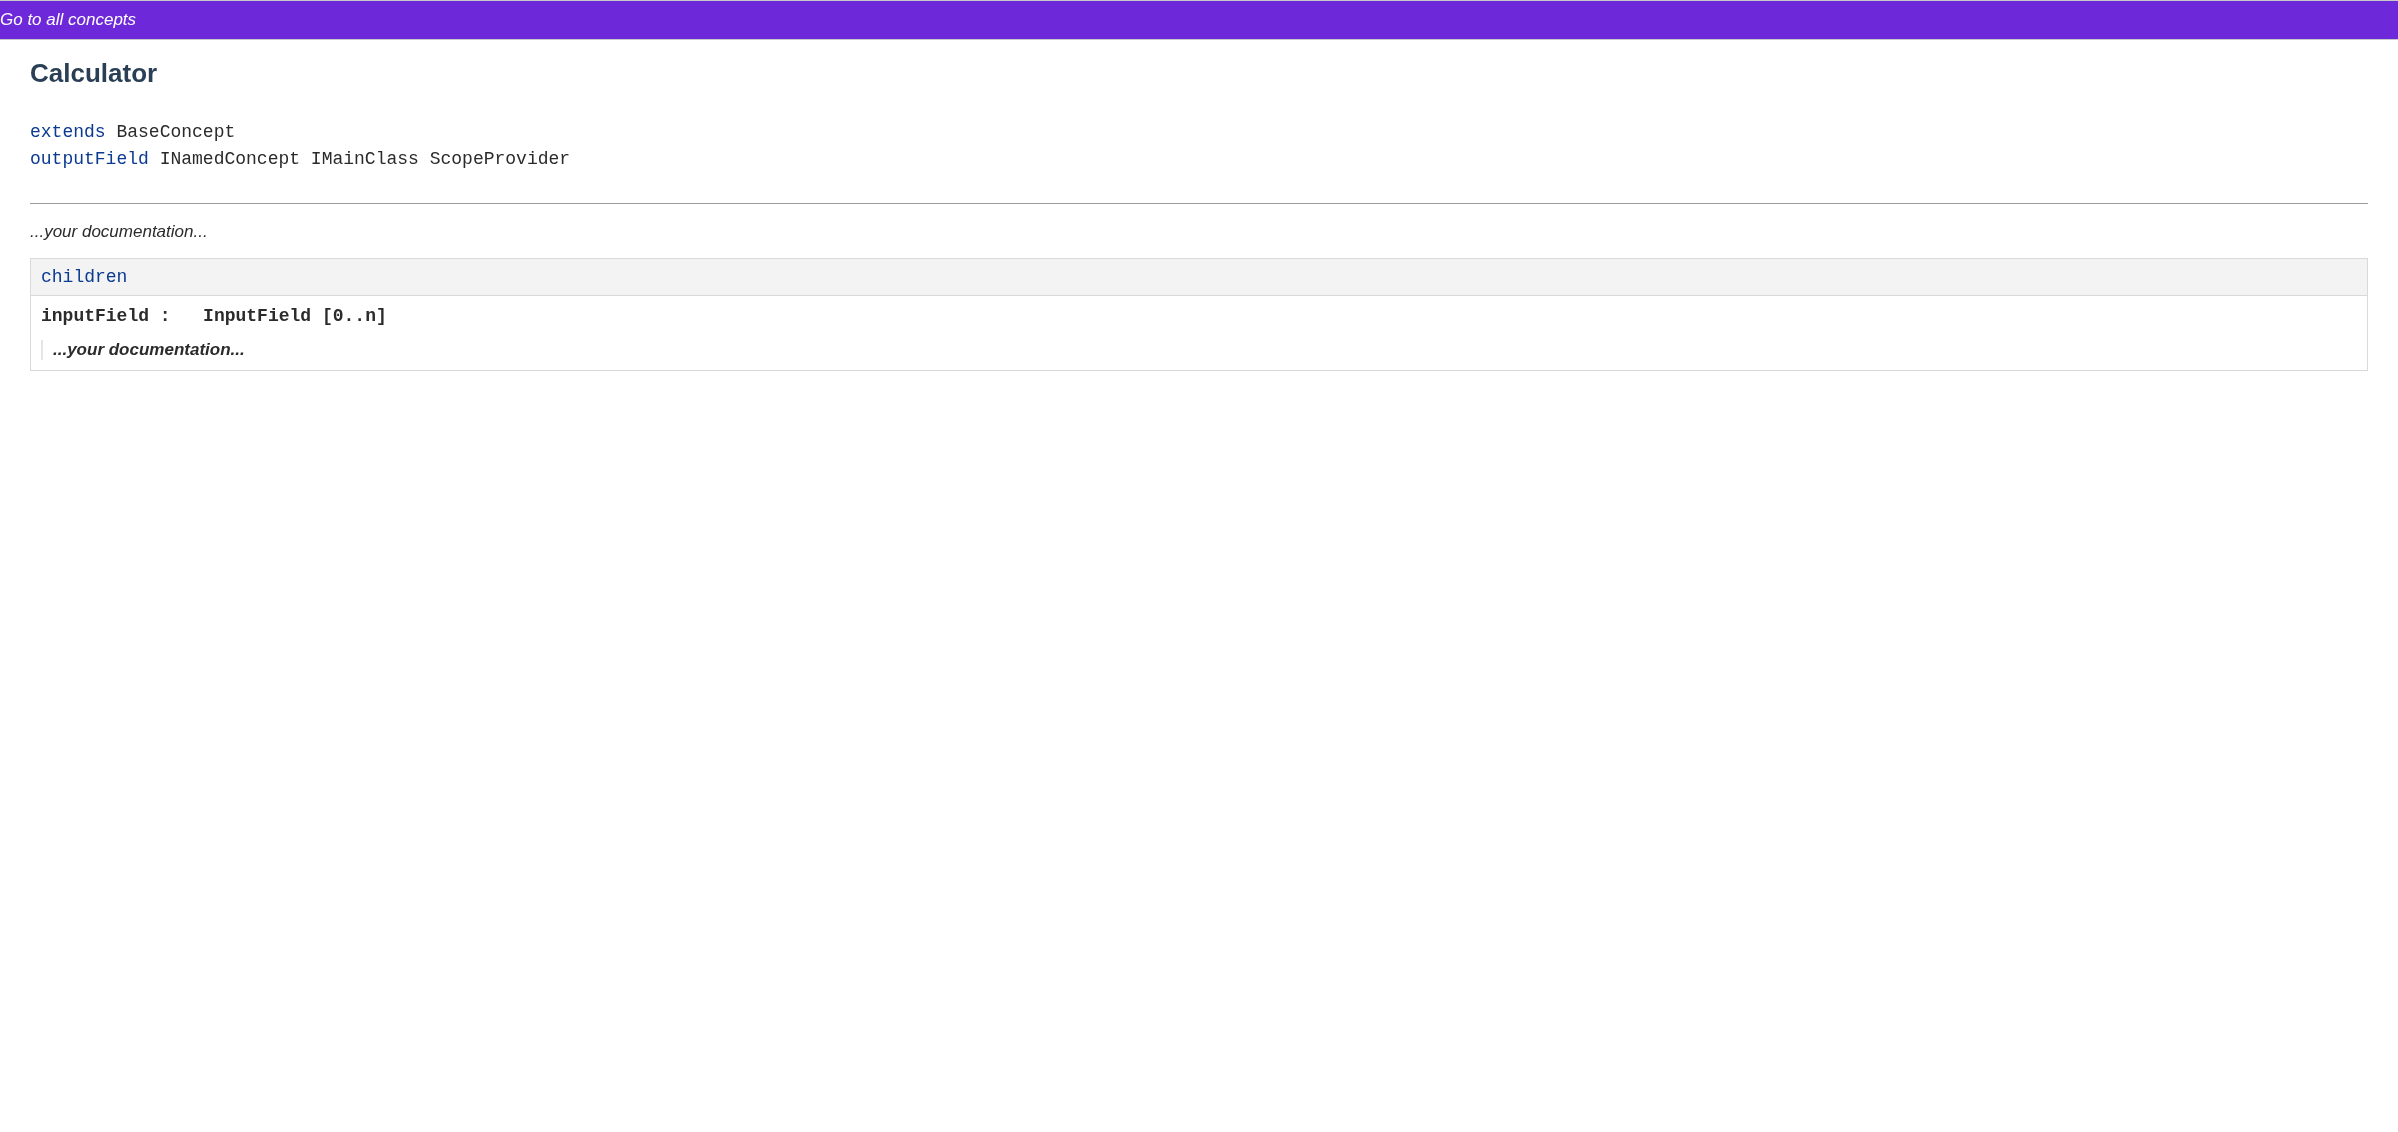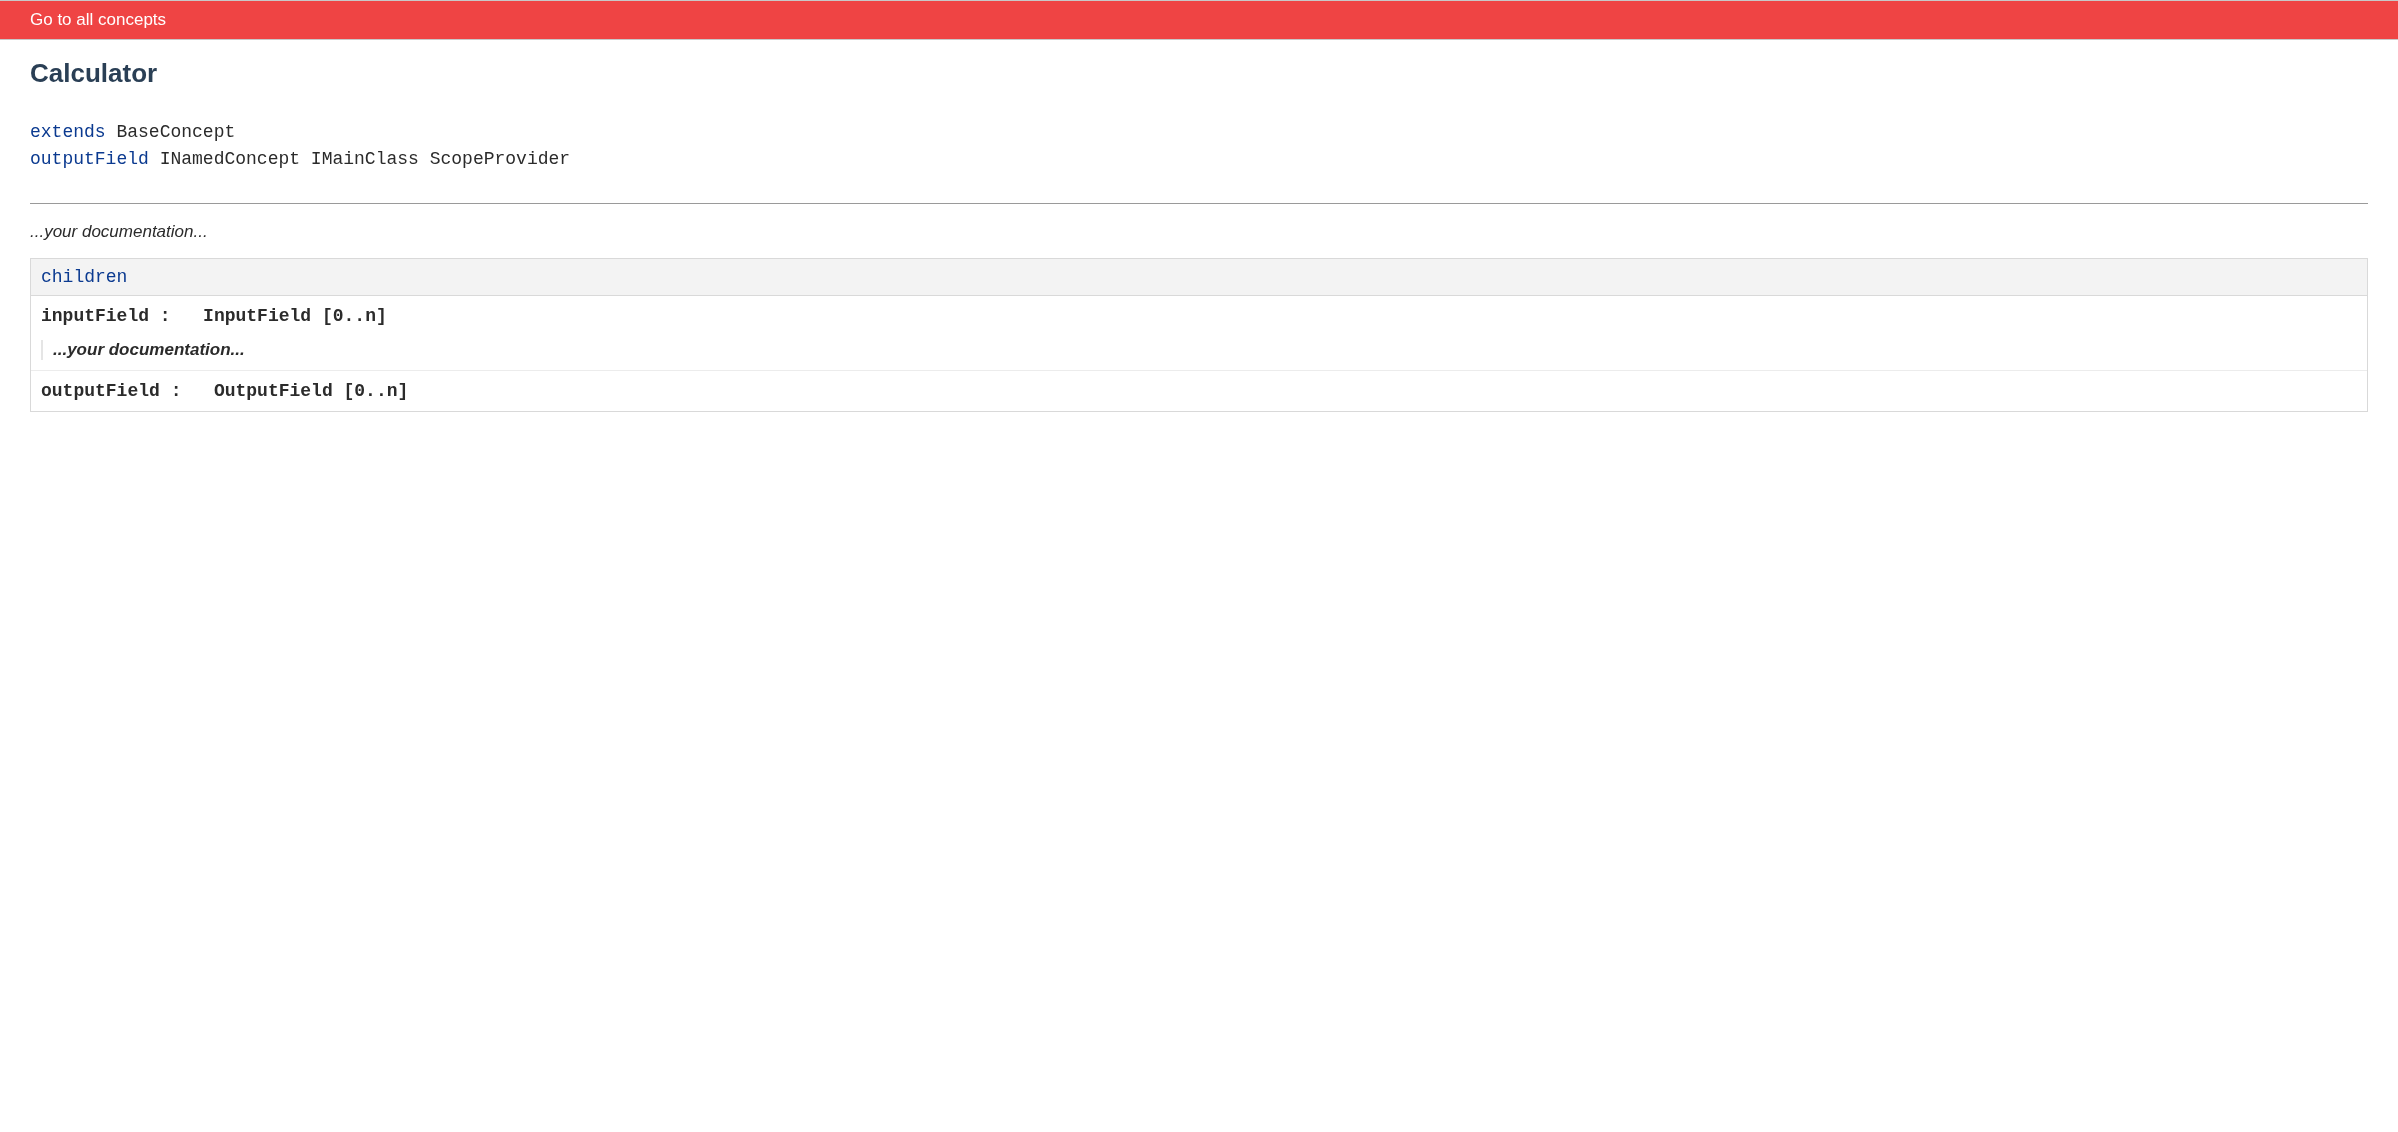--- a/index.html
+++ b/index.html
@@ -13,12 +13,13 @@
       color: #2b2b2b;
     }
     .top-bar {
-      background: #ef4444;
+      background: #6d28d9;
       color: #ffffff;
-      padding: 9px 30px;
+      padding: 9px 0;
       font-size: 17px;
       border-top: 1px solid #c8c8c8;
       border-bottom: 1px solid #c8c8c8;
+      font-style: italic;
     }
     .top-bar a {
       color: #ffffff;

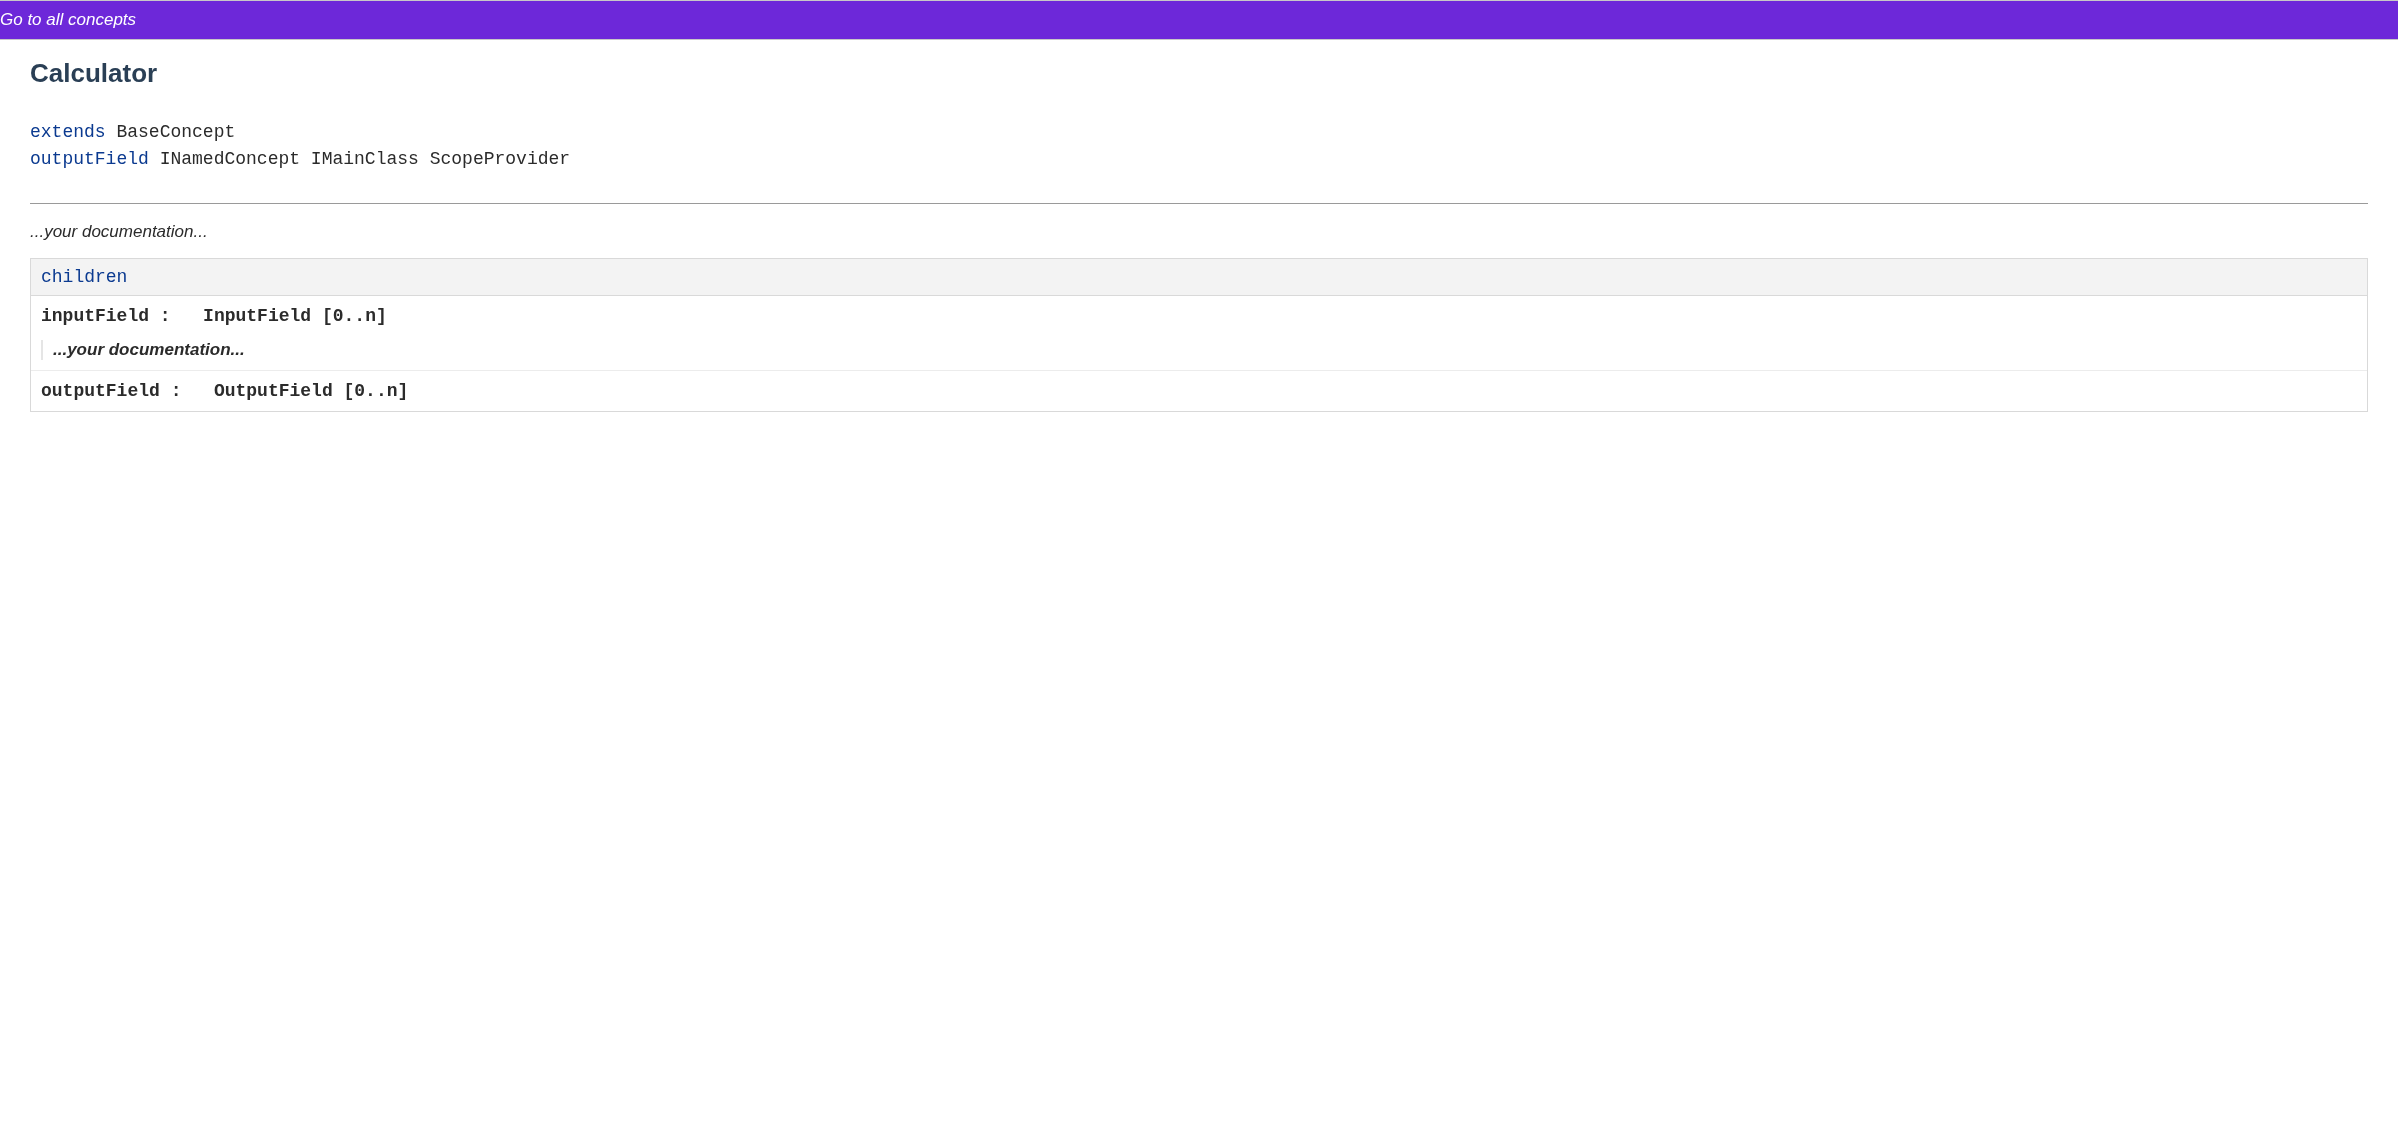--- a/index.html
+++ b/index.html
@@ -133,17 +133,6 @@
       <div class="child-doc">...your documentation...</div>
     </div>
 
-    <div class="child-row">
-      <div class="child-sig">
-        <span>outputField</span>
-        <span> </span>
-        <span>:</span>
-        <span>&nbsp; </span>
-        <span>OutputField</span>
-        <span> </span>
-        <span>[0..n]</span>
-      </div>
-    </div>
 
   </div>
 

